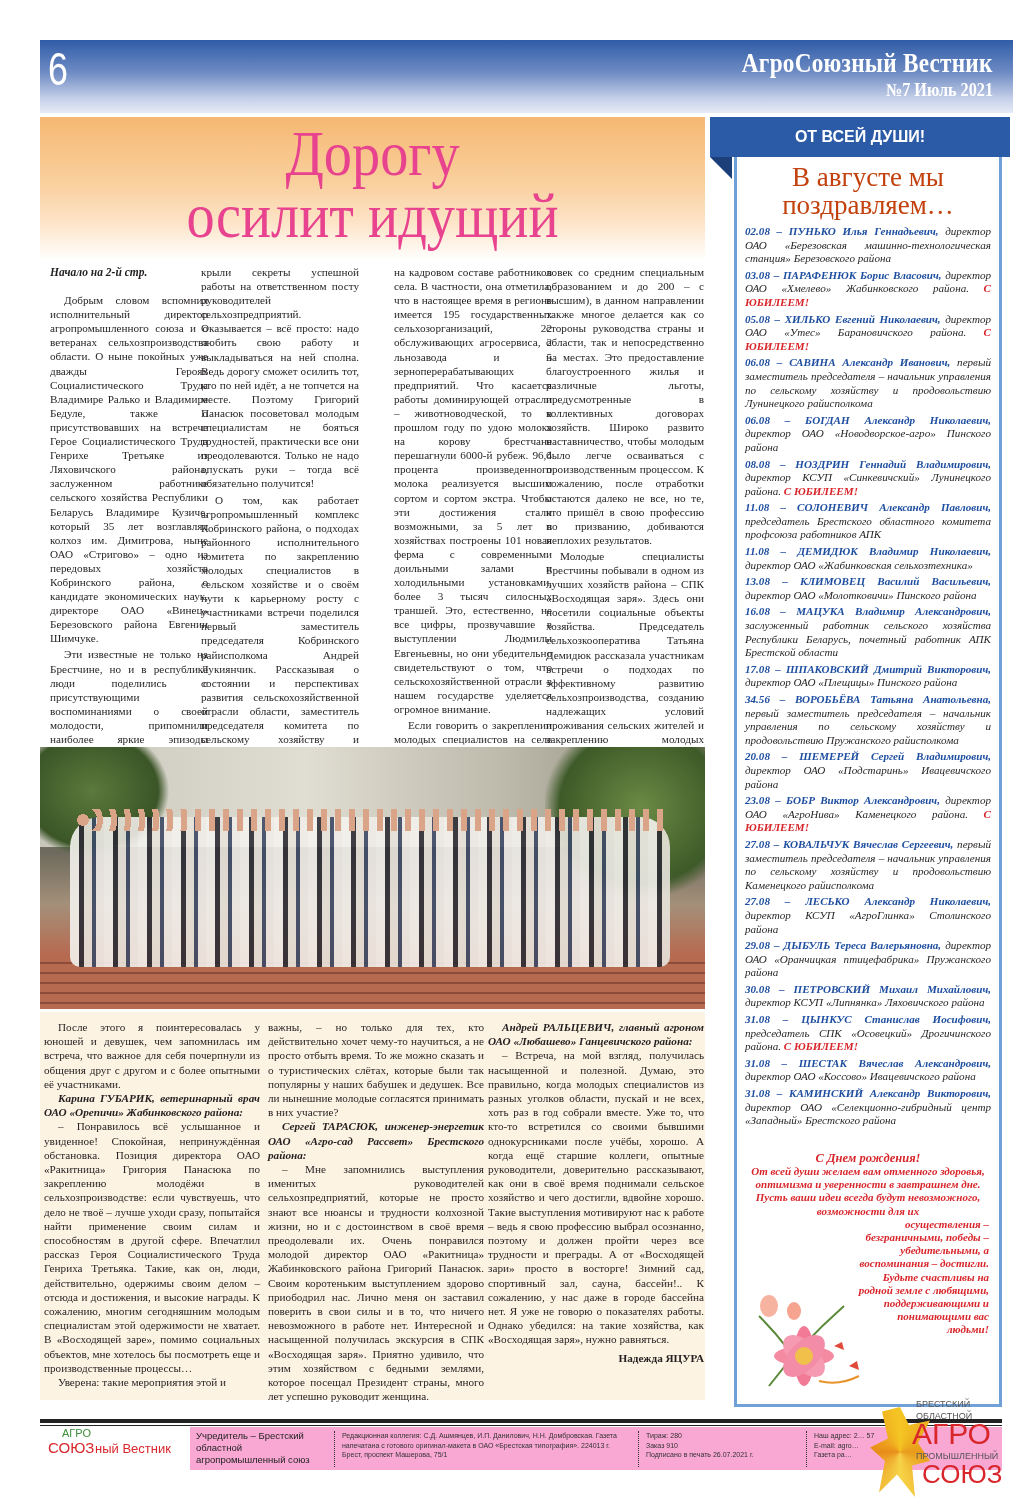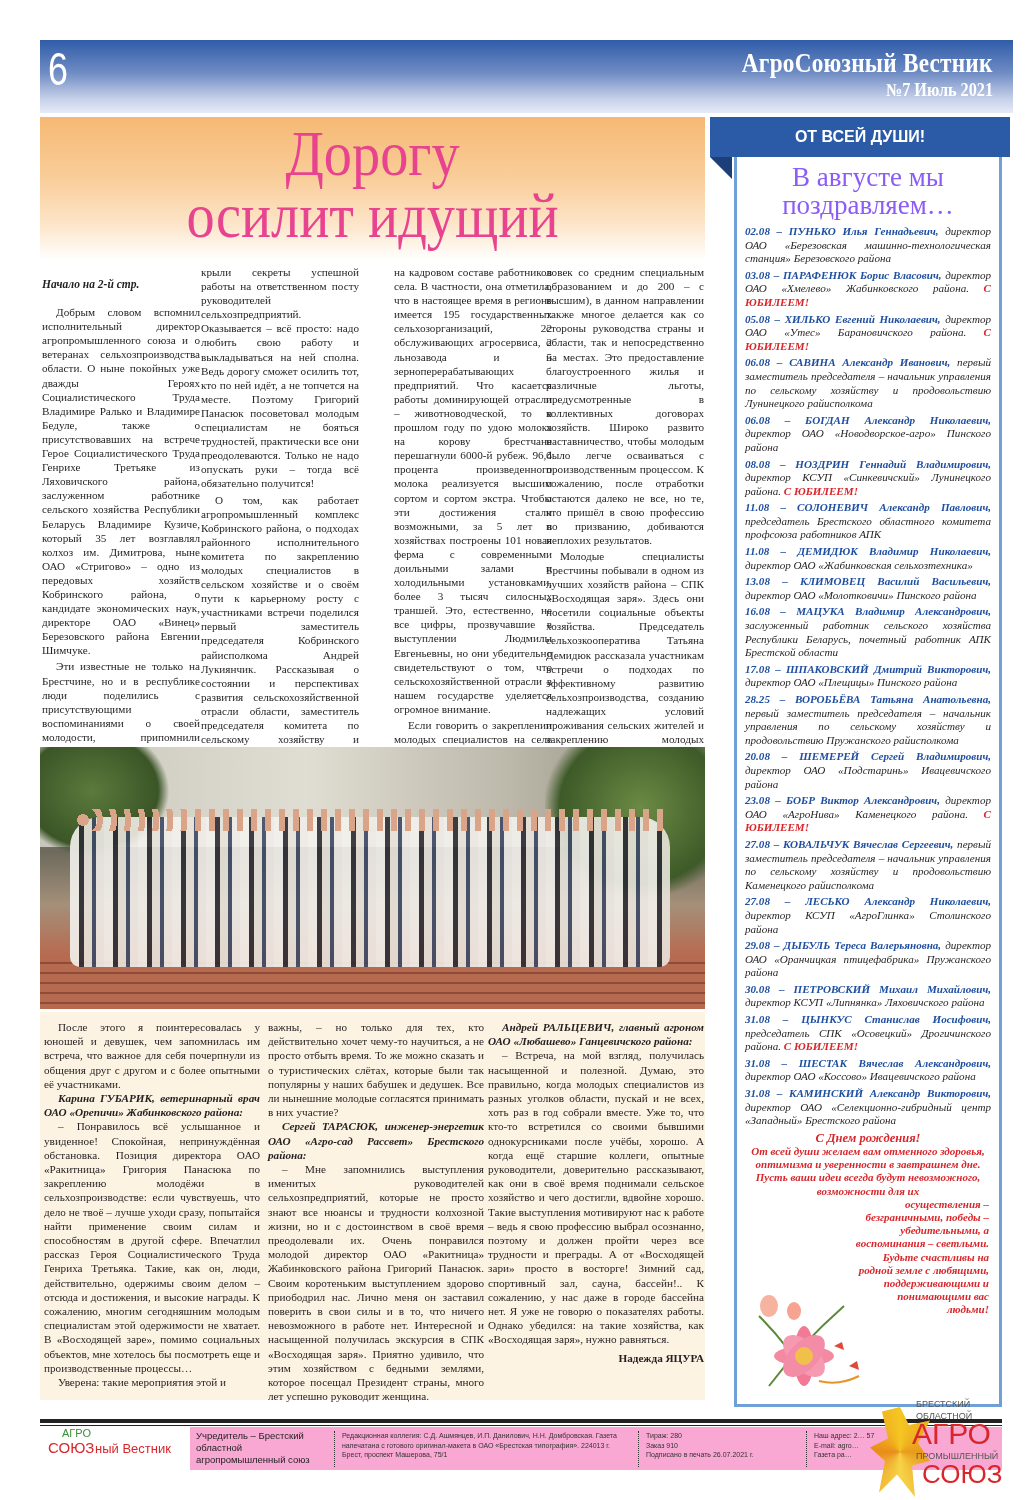--- a/index.html
+++ b/index.html
@@ -51,7 +51,7 @@
   .ribbon { position: absolute; left: 0; top: 0; width: 300px; height: 40px; background: #2b5aa6; color: #fff; text-align: center; font-family: "Liberation Sans", sans-serif; font-weight: bold; font-size: 16px; line-height: 40px; }
   .ribbon-fold { position: absolute; left: 0; top: 40px; width: 0; height: 0; border-top: 22px solid #1c3f7a; border-left: 22px solid transparent; }
   .congrats-box { position: absolute; left: 24px; top: 40px; width: 268px; height: 1250px; border: 3px solid #6fa0d8; border-top: none; background: #fff; padding: 6px 8px 0 8px; }
-  .congrats-title { color: #8b5cf6; font-size: 27px; line-height: 28px; text-align: center; font-family: "Liberation Serif", serif; margin-bottom: 6px; }
+  .congrats-title { color: #c2410c; font-size: 27px; line-height: 28px; text-align: center; font-family: "Liberation Serif", serif; margin-bottom: 6px; }
   .entry { font-style: italic; font-size: 11.1px; line-height: 13.6px; text-align: justify; margin-bottom: 3px; }
   .entry .who { color: #1f4fa0; font-weight: bold; }
   .entry .jub { color: #d8262b; font-weight: bold; }

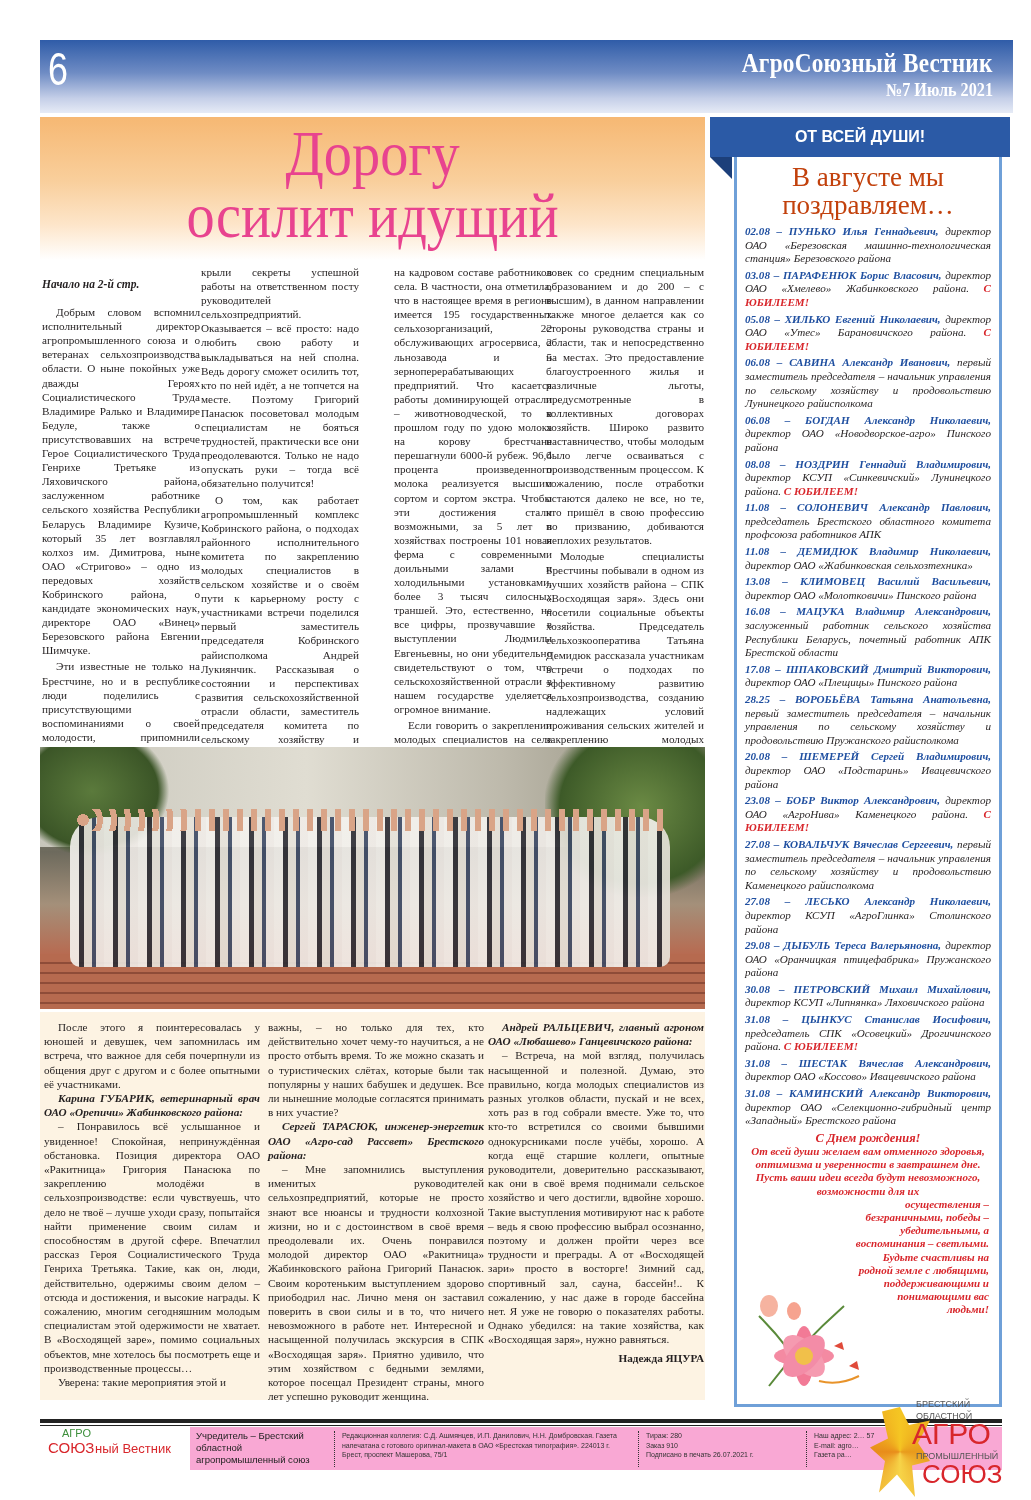--- a/index.html
+++ b/index.html
@@ -23,7 +23,7 @@
   .col { position: absolute; top: 0; width: 158px; font-size: 11.2px; line-height: 14.1px; text-align: justify; hyphens: auto; }
   .col p { text-indent: 14px; }
   .col p + p { margin-top: 2px; }
-  .col1 { left: 0; margin-top: 12px; } .col2 { left: 159px; } .col3 { left: 352px; } .col4 { left: 504px; }
+  .col1 { left: 8px; } .col2 { left: 159px; } .col3 { left: 352px; } .col4 { left: 504px; }
   .cont { font-weight: bold; font-style: italic; font-size: 11.5px; margin-bottom: 14px; text-indent: 0 !important; }
 
   

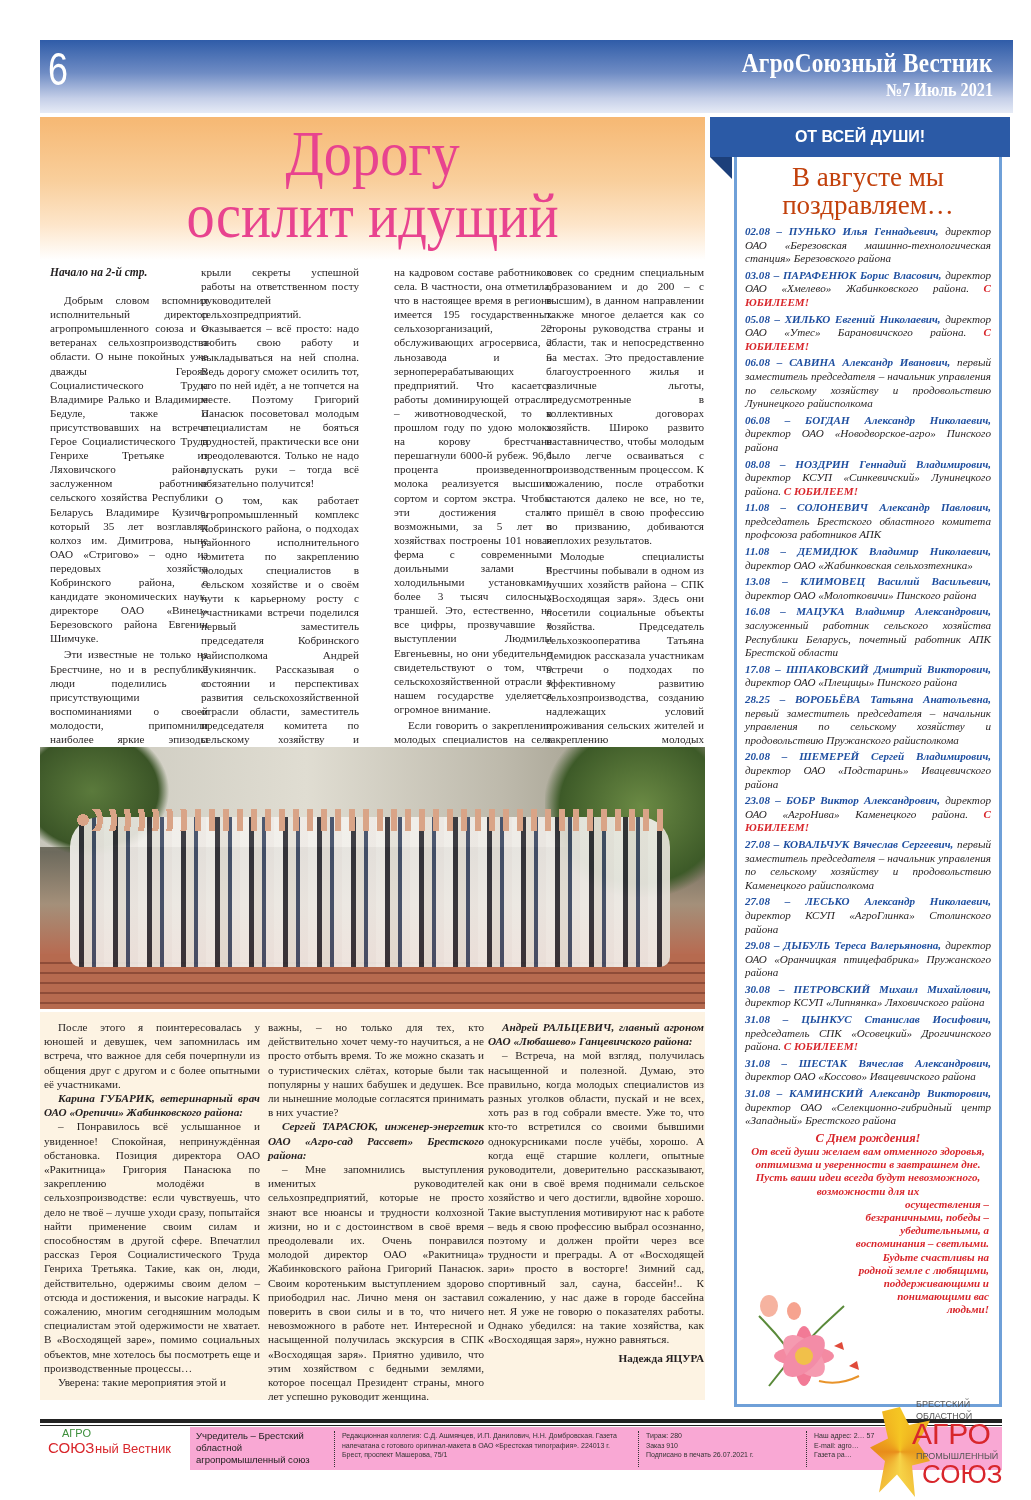--- a/index.html
+++ b/index.html
@@ -161,7 +161,7 @@
         <div class="entry"><span class="who">13.08 – КЛИМОВЕЦ Василий Васильевич,</span><span> директор ОАО «Молотковичи» Пинского района</span></div>
         <div class="entry"><span class="who">16.08 – МАЦУКА Владимир Александрович,</span><span> заслуженный работник сельского хозяйства Республики Беларусь, почетный работник АПК Брестской области</span></div>
         <div class="entry"><span class="who">17.08 – ШПАКОВСКИЙ Дмитрий Викторович,</span><span> директор ОАО «Плещицы» Пинского района</span></div>
-        <div class="entry"><span class="who">28.25 – ВОРОБЬЁВА Татьяна Анатольевна,</span><span> первый заместитель председателя – начальник управления по сельскому хозяйству и продовольствию Пружанского райисполкома</span></div>
+        <div class="entry"><span class="who">34.56 – ВОРОБЬЁВА Татьяна Анатольевна,</span><span> первый заместитель председателя – начальник управления по сельскому хозяйству и продовольствию Пружанского райисполкома</span></div>
         <div class="entry"><span class="who">20.08 – ШЕМЕРЕЙ Сергей Владимирович,</span><span> директор ОАО «Подстаринь» Ивацевичского района</span></div>
         <div class="entry"><span class="who">23.08 – БОБР Виктор Александрович,</span><span> директор ОАО «АгроНива» Каменецкого района. </span><span class="jub">С ЮБИЛЕЕМ!</span></div>
         <div class="entry"><span class="who">27.08 – КОВАЛЬЧУК Вячеслав Сергеевич,</span><span> первый заместитель председателя – начальник управления по сельскому хозяйству и продовольствию Каменецкого райисполкома</span></div>

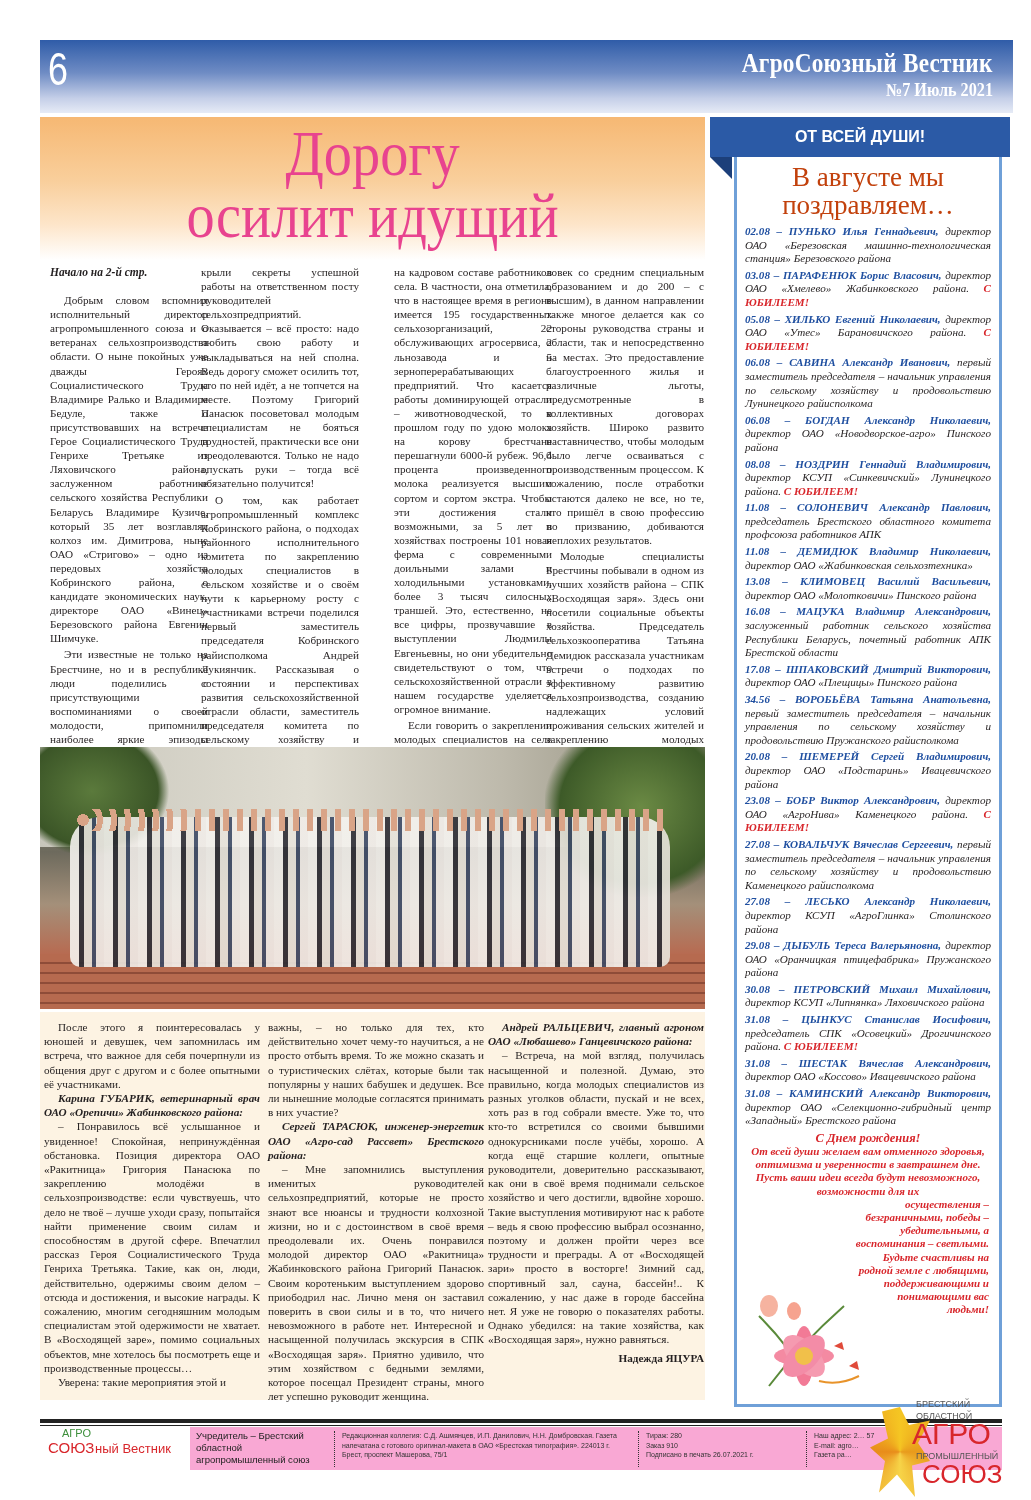--- a/index.html
+++ b/index.html
@@ -55,7 +55,7 @@
   .entry { font-style: italic; font-size: 11.1px; line-height: 13.6px; text-align: justify; margin-bottom: 3px; }
   .entry .who { color: #1f4fa0; font-weight: bold; }
   .entry .jub { color: #d8262b; font-weight: bold; }
-  .wish { color: #d8262b; font-weight: bold; font-style: italic; font-size: 11px; line-height: 13.2px; text-align: center; margin-top: 4px; }
+  .wish { color: #d8262b; font-weight: bold; font-style: italic; font-size: 11px; line-height: 13.2px; text-align: center; margin-top: 24px; }
   .wish .wish-title { font-size: 12.5px; }
   .wish-body { text-align: right; padding-right: 2px; }
   .flower { position: absolute; left: 12px; bottom: 8px; width: 120px; height: 110px; }

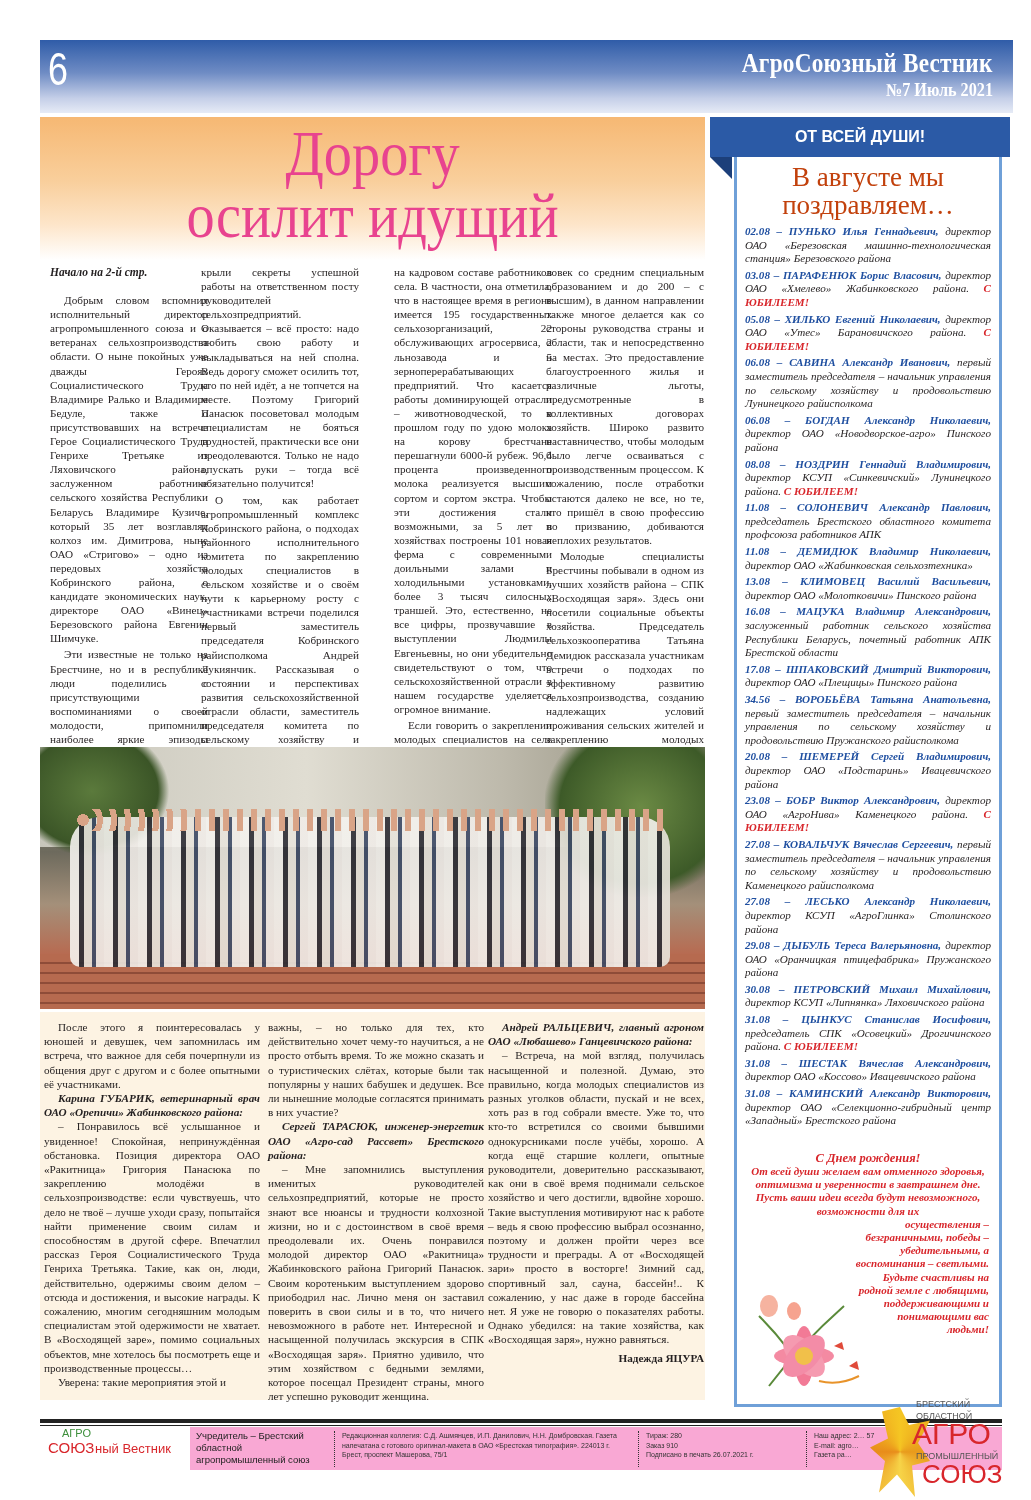--- a/index.html
+++ b/index.html
@@ -175,7 +175,7 @@
     <div class="wish">
       <div class="wish-title">С Днем рождения!</div>
       <div>От всей души желаем вам отменного здоровья, оптимизма и уверенности в завтрашнем дне. Пусть ваши идеи всегда будут невозможного, возможности для их</div>
-      <div class="wish-body" style="padding-left:110px">осуществления – безграничными, победы – убедительными, а воспоминания – светлыми. Будьте счастливы на родной земле с любящими, поддерживающими и понимающими вас людьми!</div>
+      <div class="wish-body" style="padding-left:110px">осуществления – безграничными, победы – убедительными, а воспоминания – достигли. Будьте счастливы на родной земле с любящими, поддерживающими и понимающими вас людьми!</div>
     </div>
     <svg class="flower" viewBox="0 0 120 110">
       <path d="M20 100 Q50 60 95 20" stroke="#5a8a3a" stroke-width="2" fill="none"></path>

